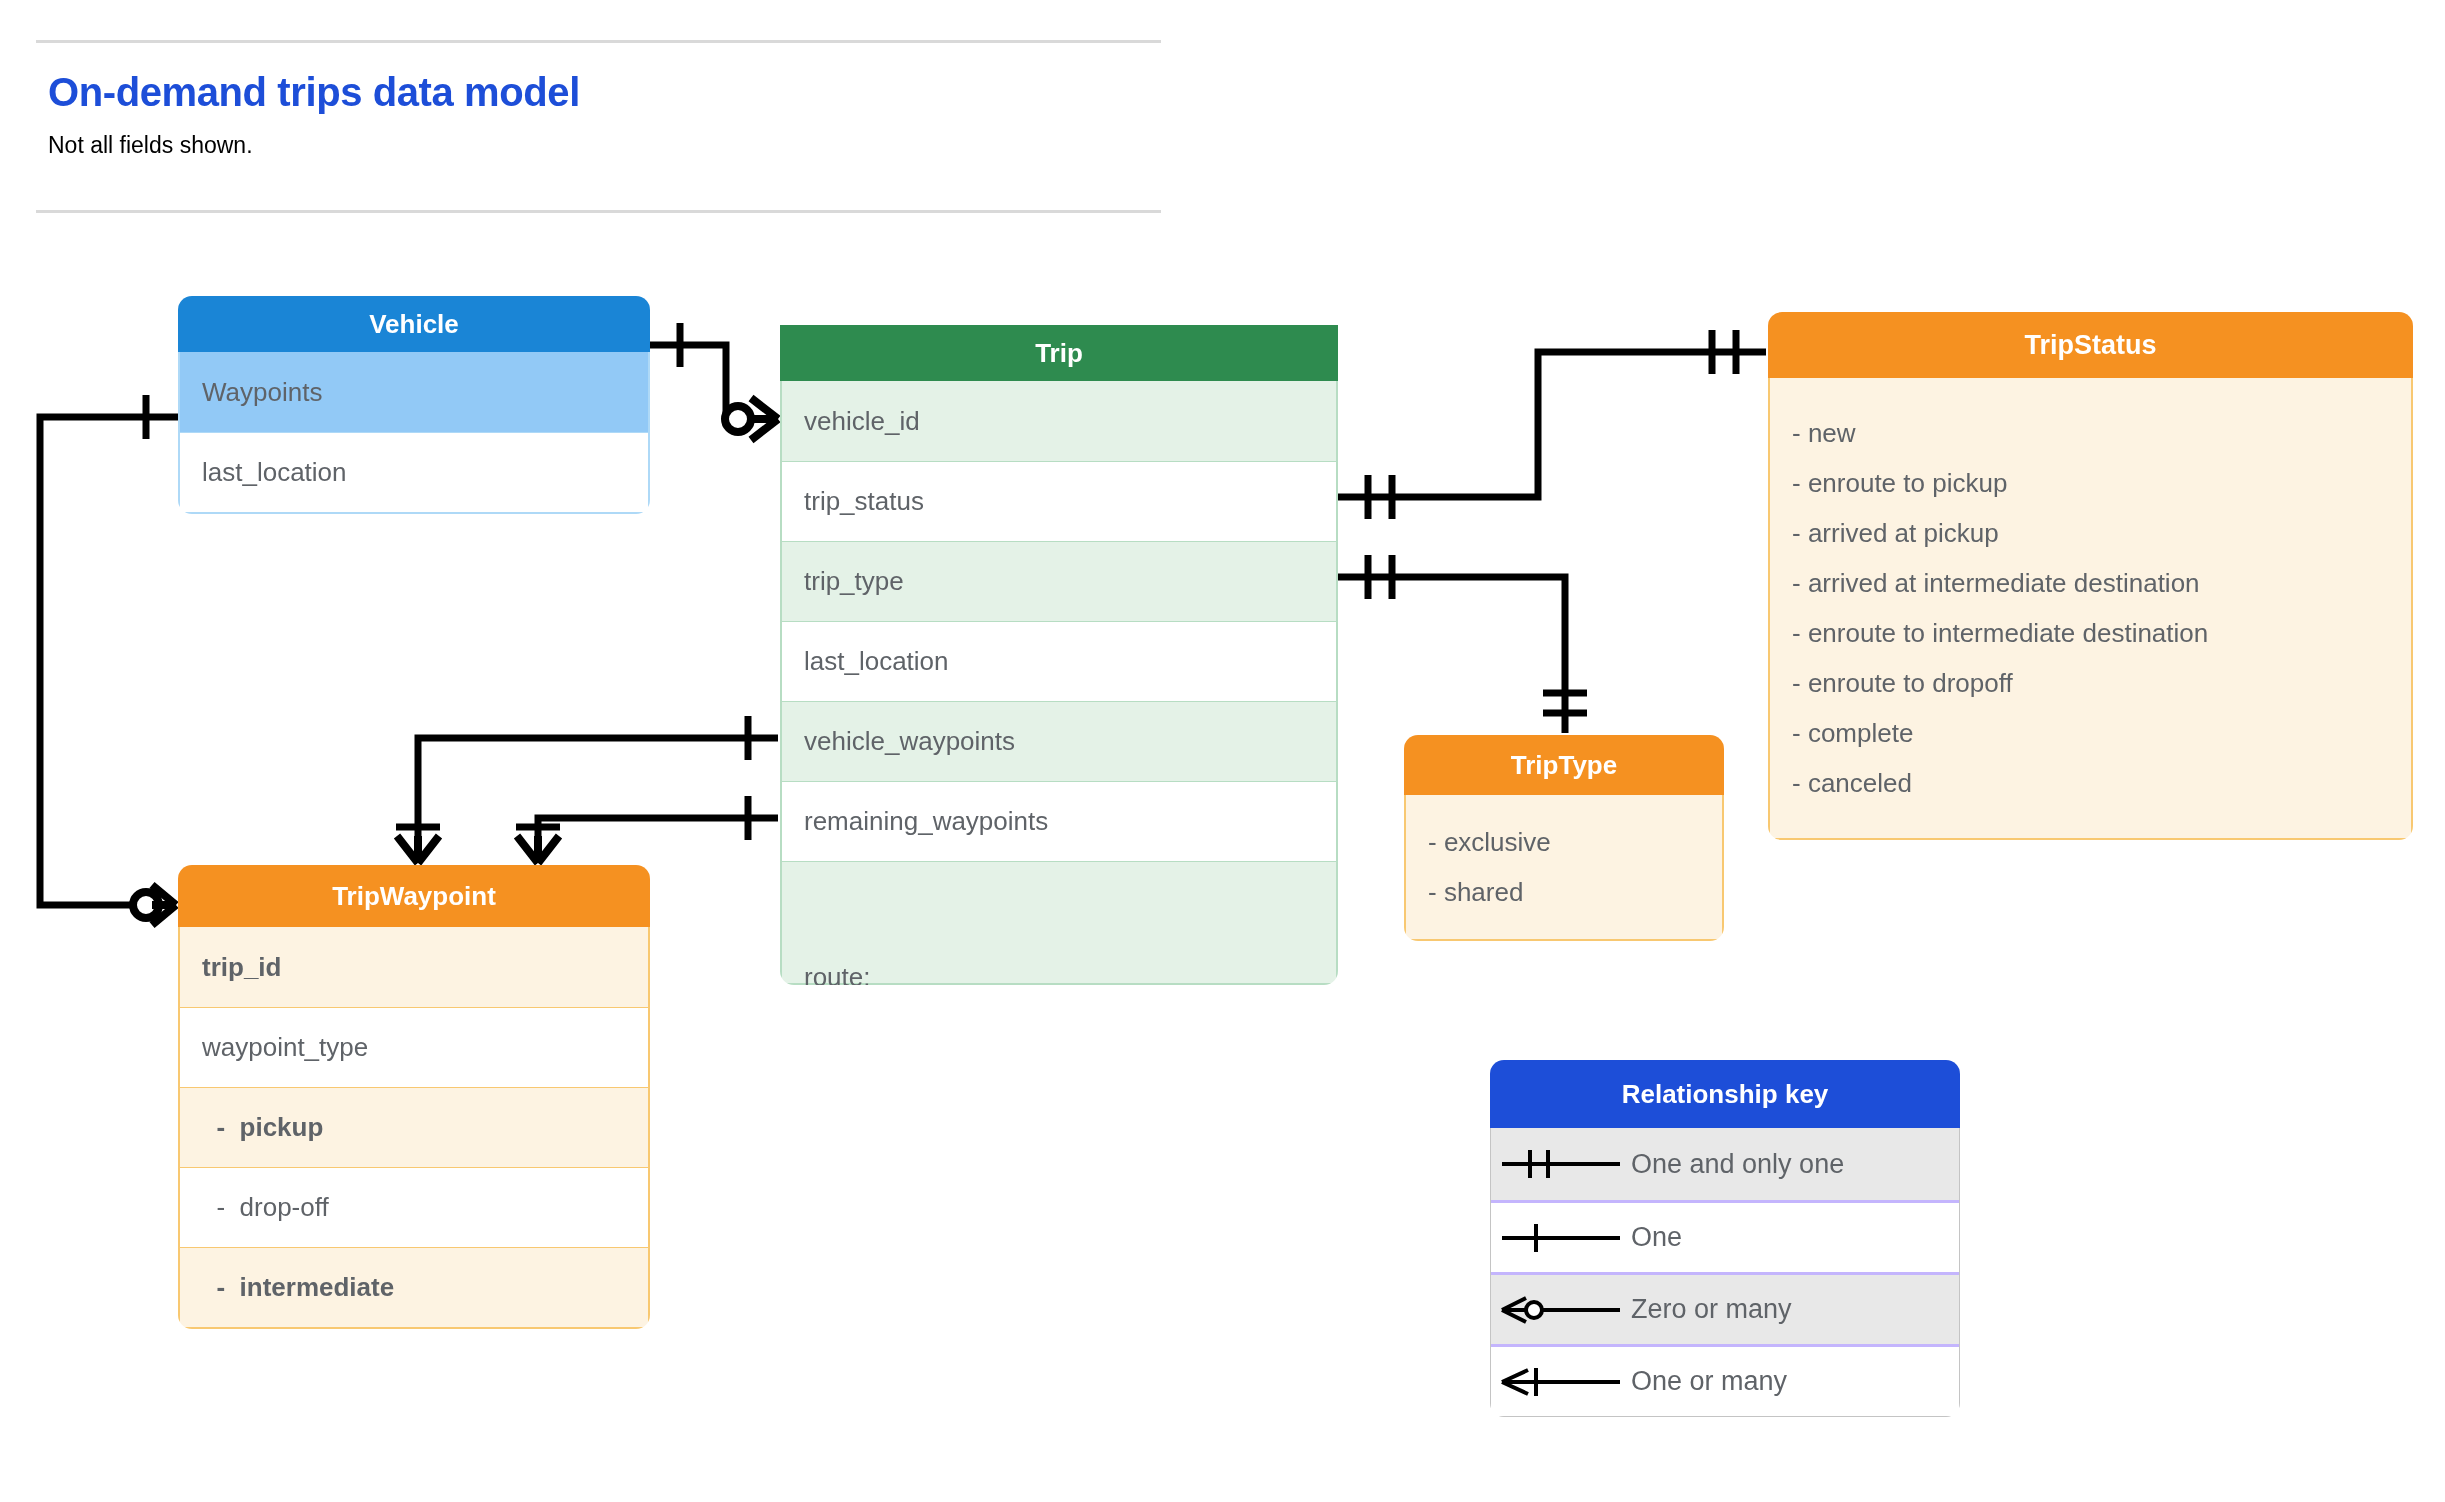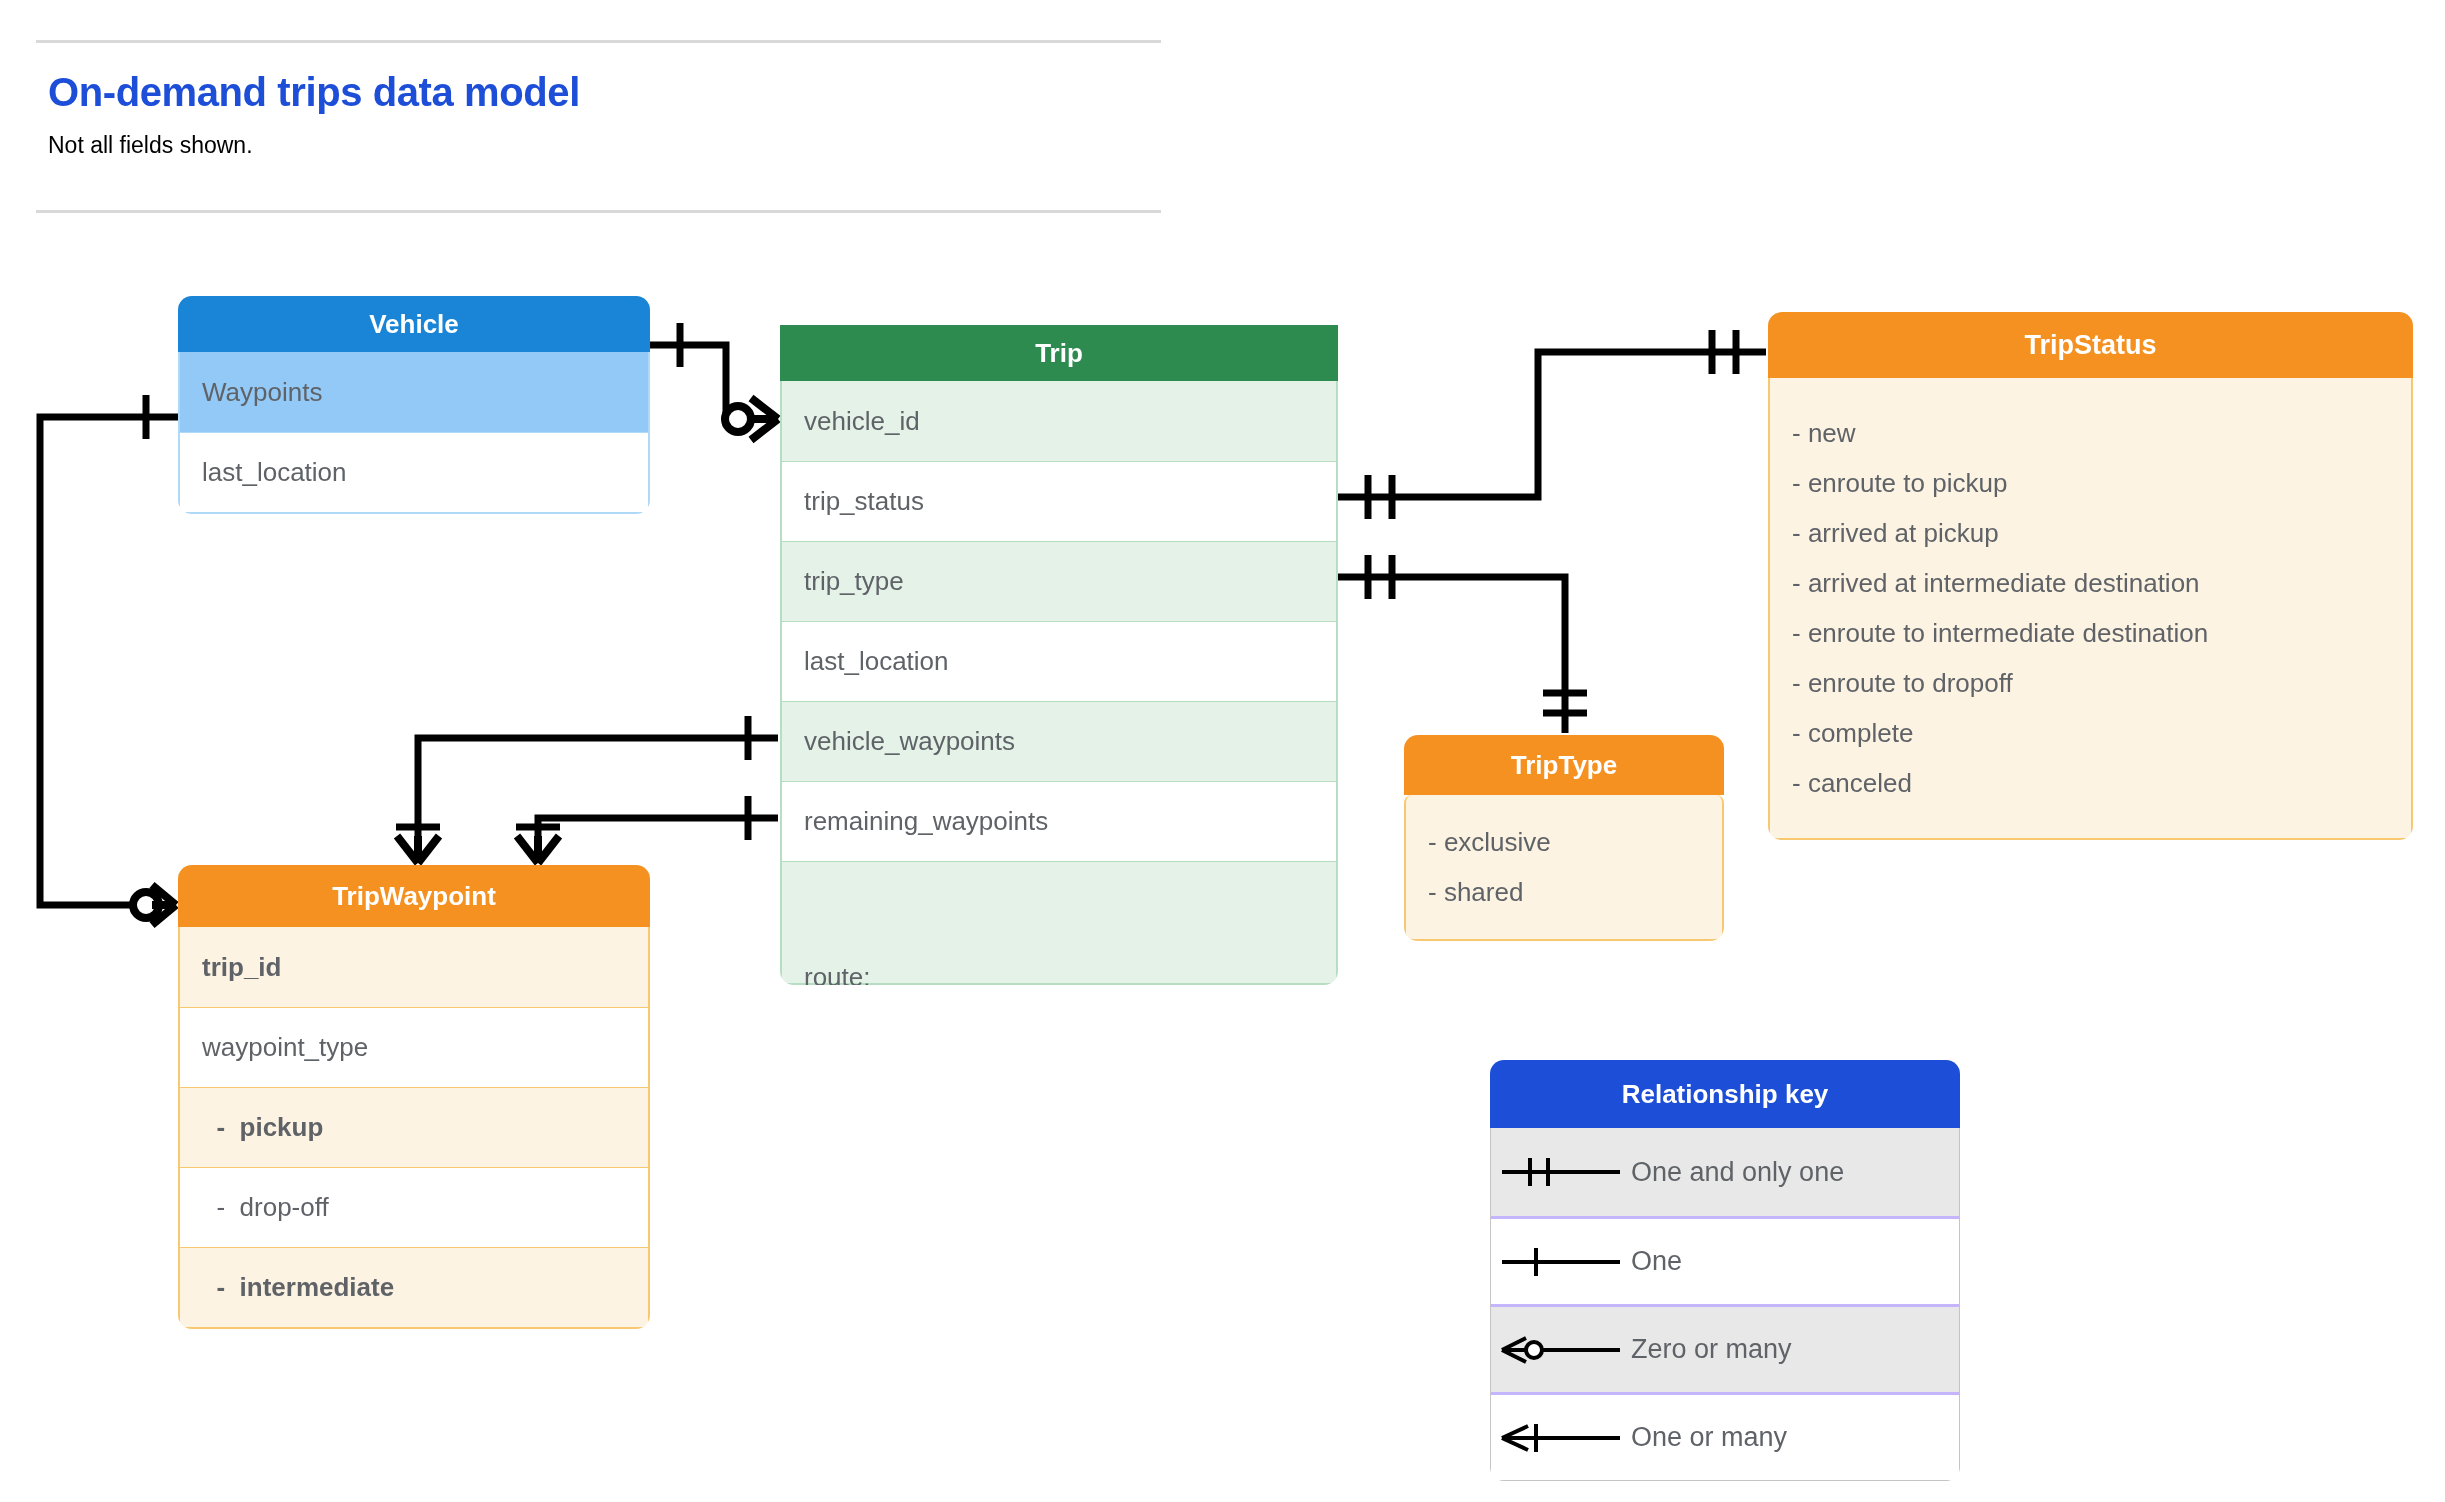--- a/index.html
+++ b/index.html
@@ -130,7 +130,6 @@
     background: #fdf3e2;
     border-color: #f8c871;
     padding: 22px 0 22px 0;
-    border-radius: 8px;
   }
 
   

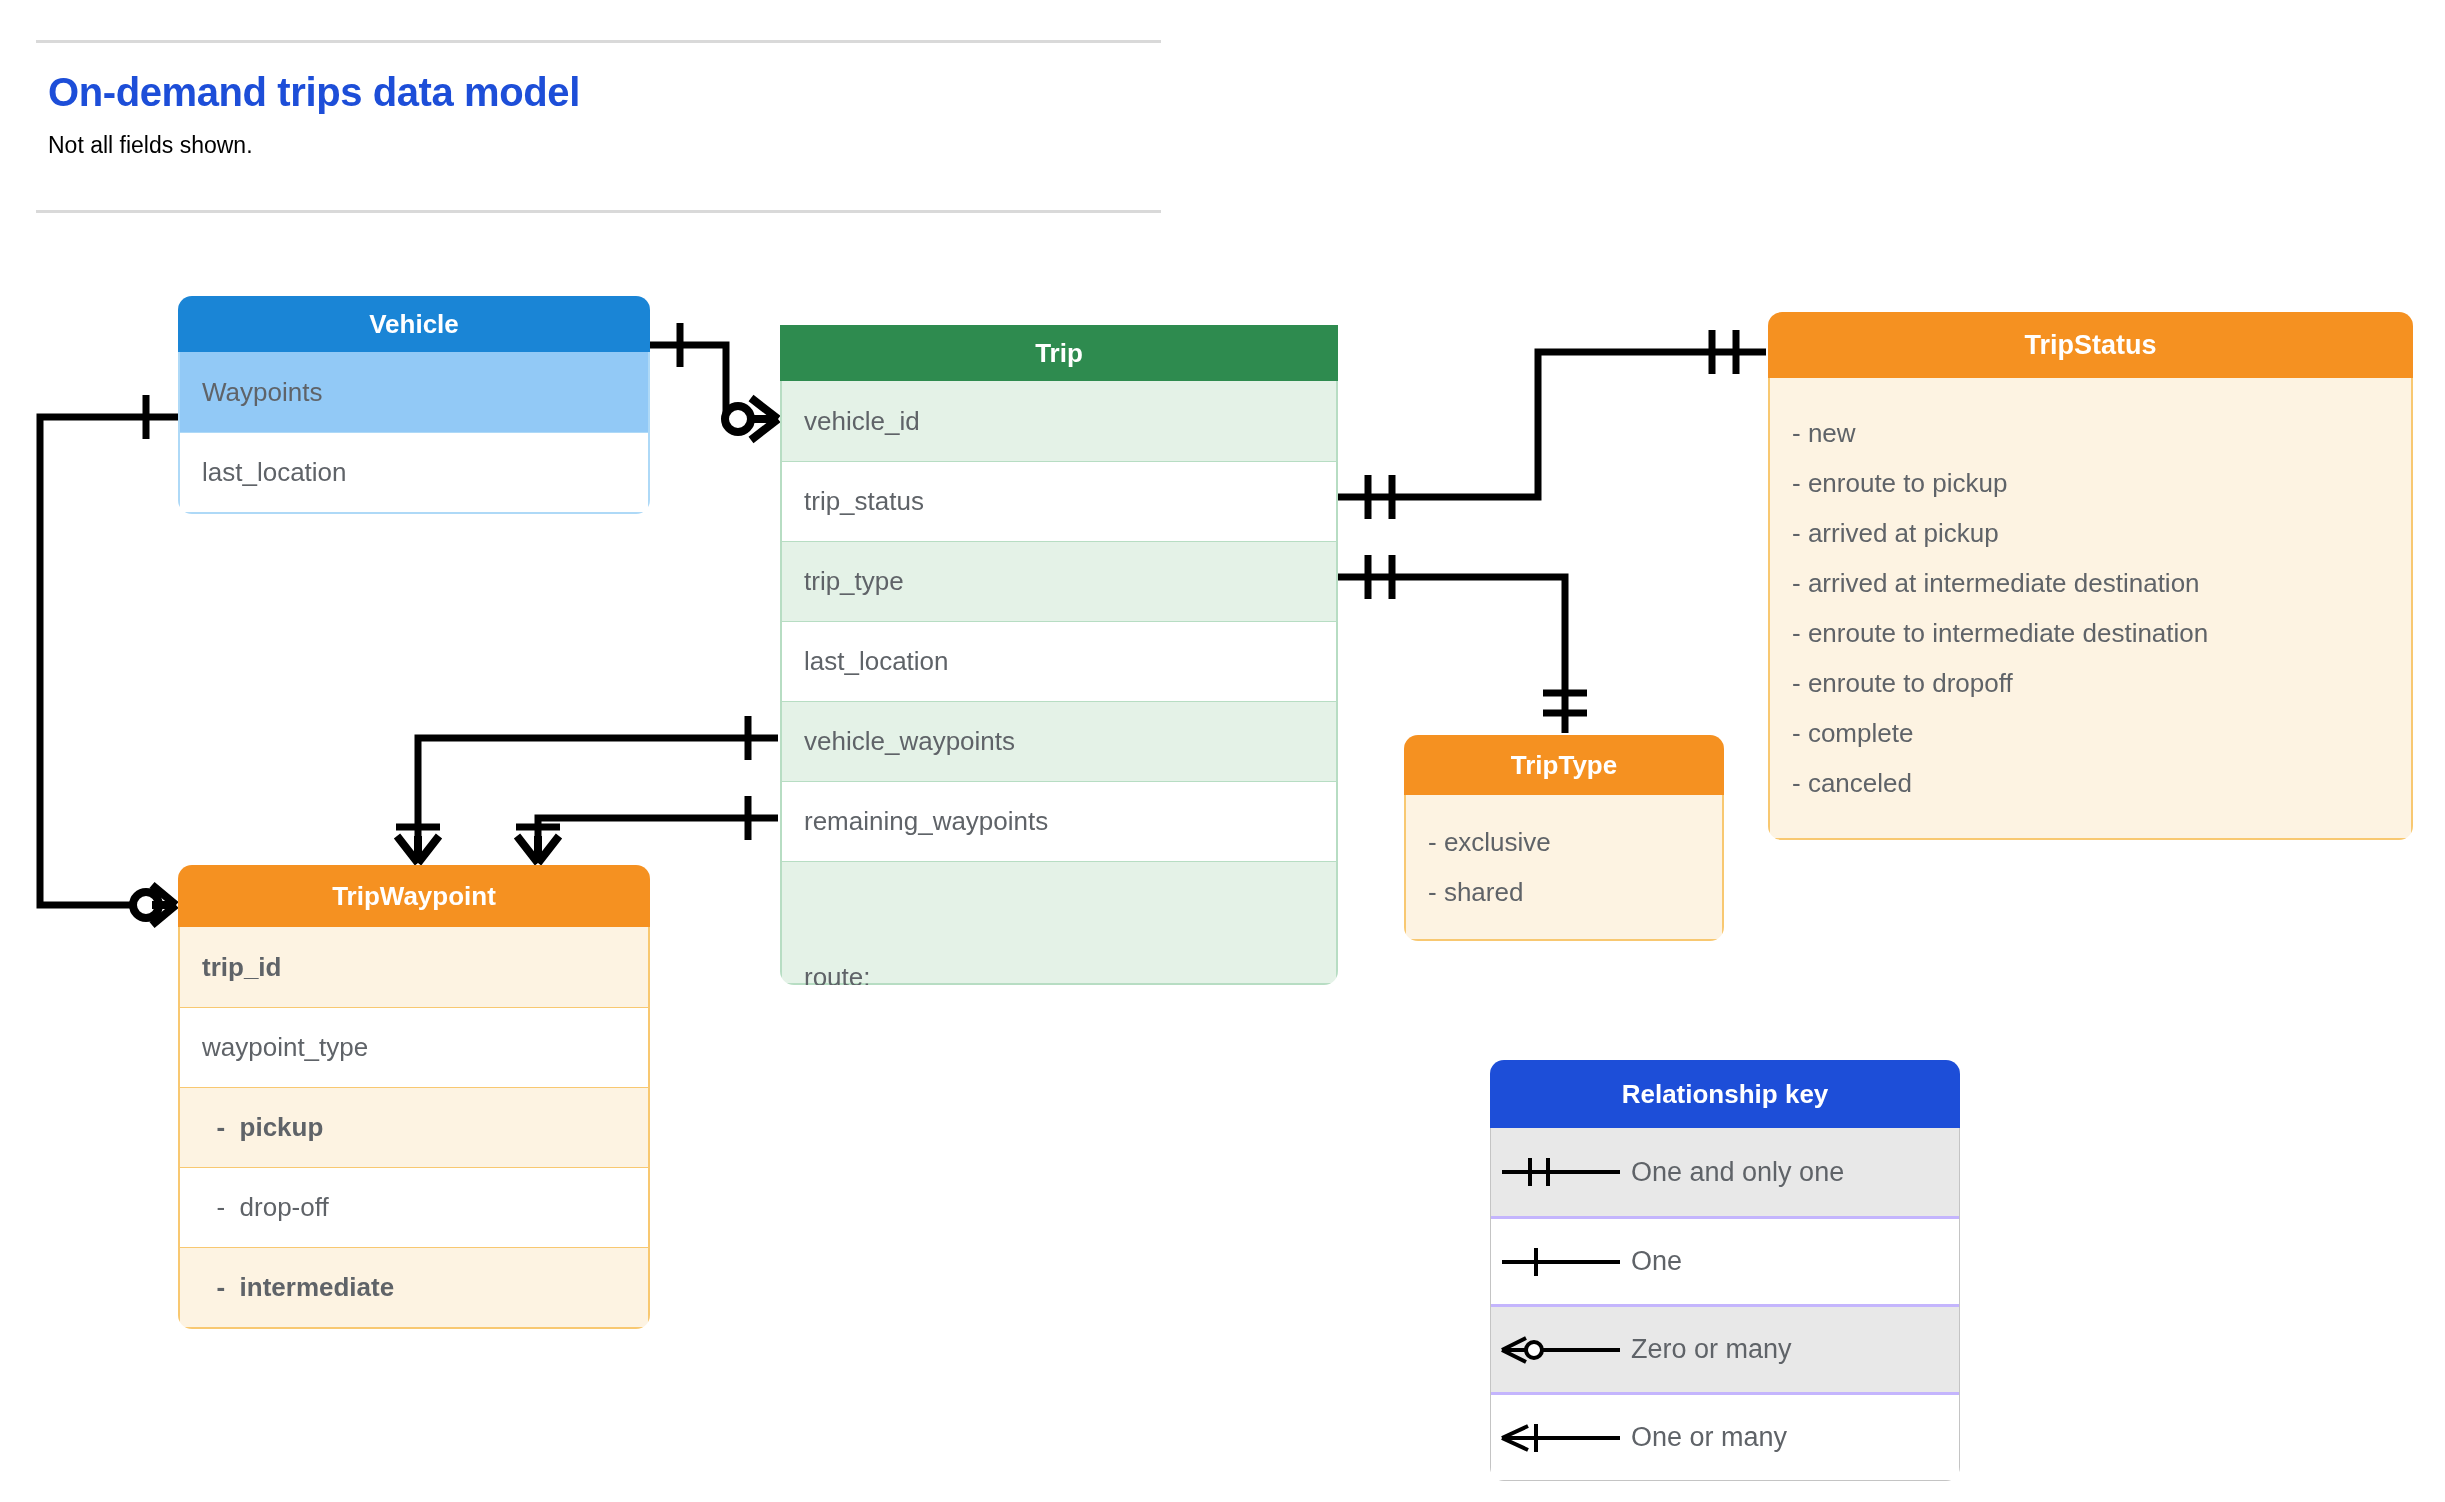--- a/index.html
+++ b/index.html
@@ -157,7 +157,7 @@
     background: #ffffff;
   }
   .legend-row {
-    height: 88px;
+    height: 72px;
     display: flex;
     align-items: center;
     box-sizing: border-box;

